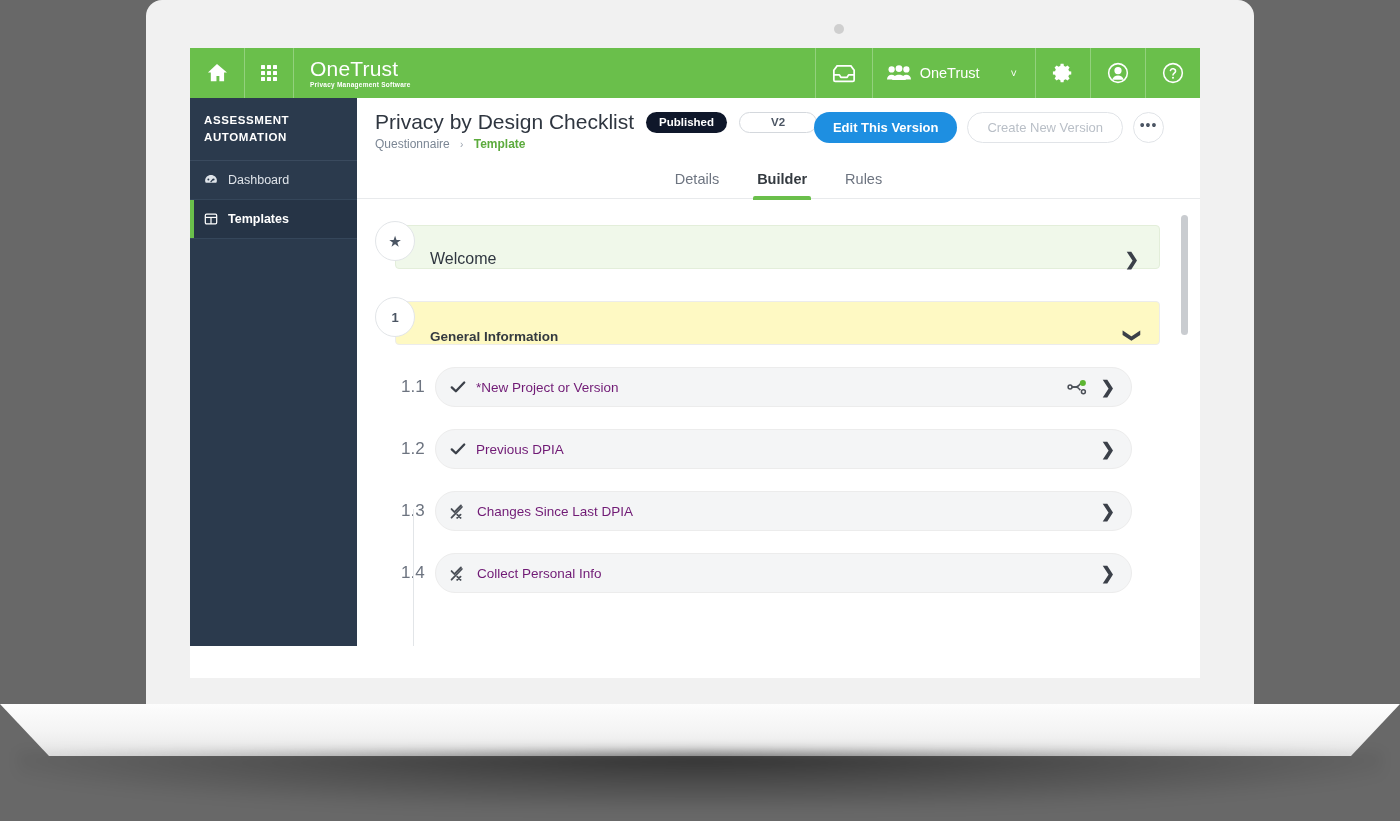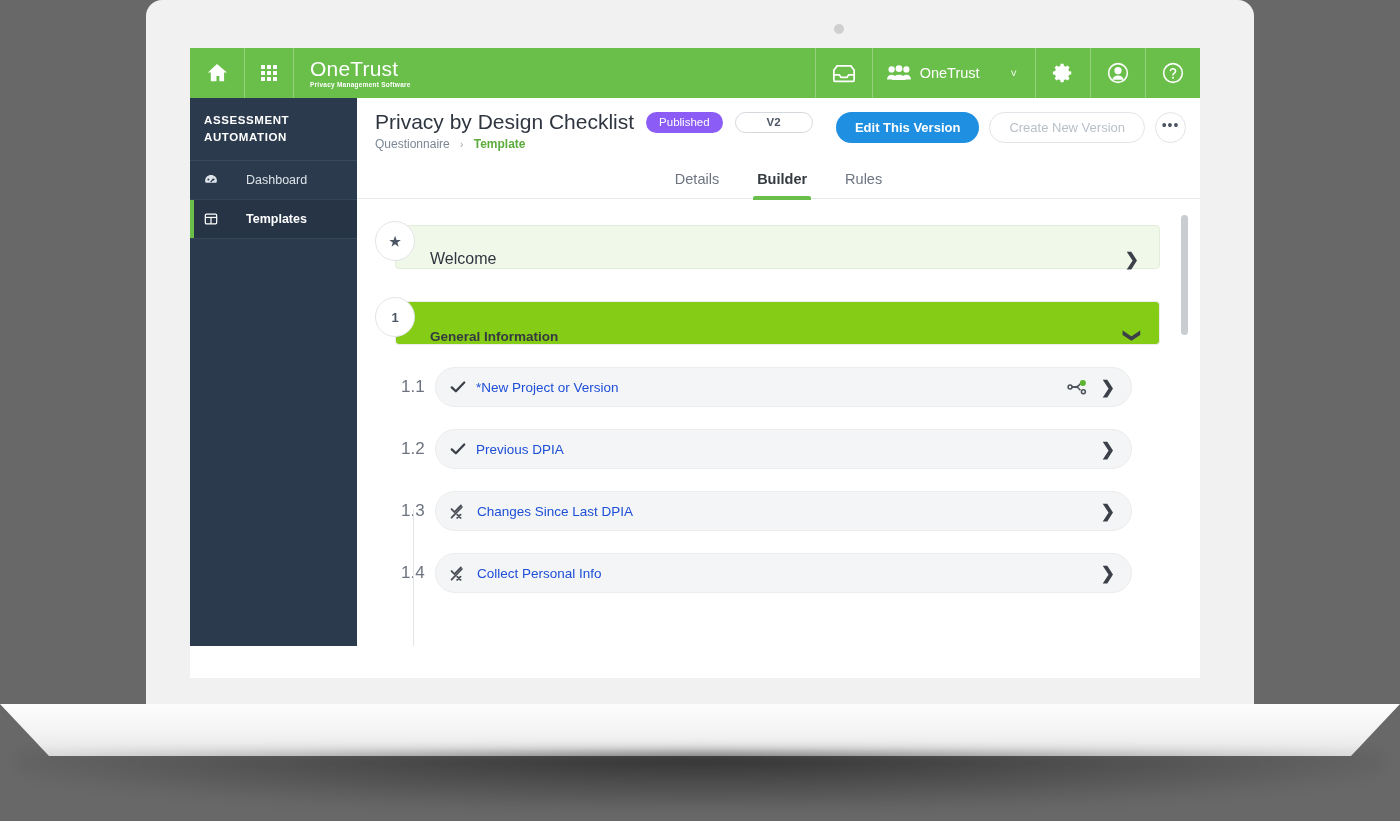--- a/index.html
+++ b/index.html
@@ -107,7 +107,7 @@
   .pill {
     margin-left: 12px; height: 21px; padding: 0 13px; border-radius: 11px;
     display: inline-flex; align-items: center; justify-content: center;
-    font-size: 11.5px; font-weight: 400; color: #fff; background: #8b5cf6;
+    font-size: 11.5px; font-weight: 700; color: #fff; background: #0f172a;
   }
   .pill.outline {
     background: #fff; color: #4b5563; border: 1px solid #d4d8dd; font-weight: 600;

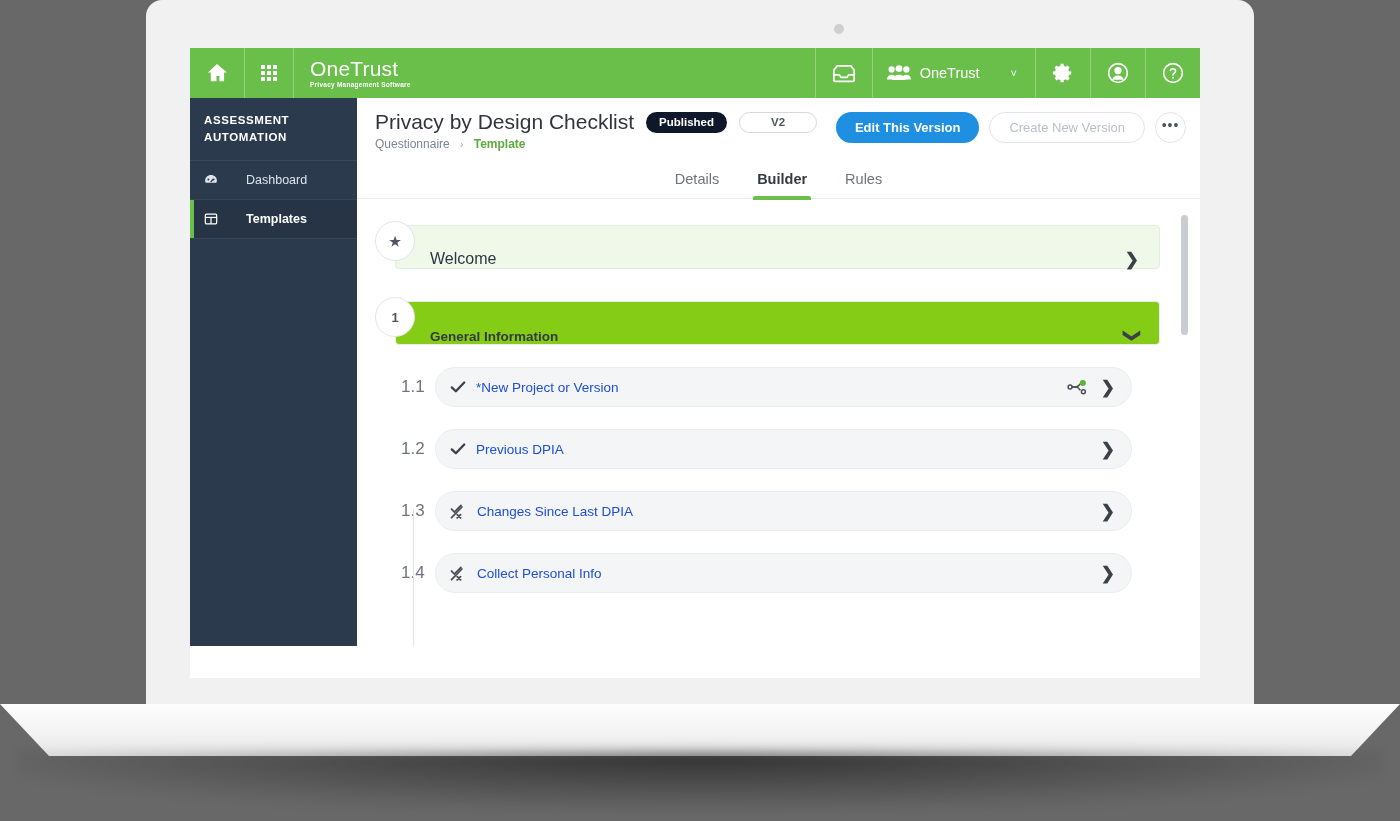--- a/index.html
+++ b/index.html
@@ -117,7 +117,7 @@
   .crumb .sep { margin: 0 7px; color: #9aa3ae; font-size: 10px; }
   .crumb .cur { color: #5cab3d; font-weight: 700; }
 
-  .ph-actions { position: absolute; right: 14px; top: 14px; display: flex; align-items: flex-end; gap: 10px; }
+  .ph-actions { position: absolute; right: 36px; top: 14px; display: flex; align-items: flex-end; gap: 10px; }
   .btn-primary {
     background: #1e8fe1; color: #fff; border: none; border-radius: 16px;
     height: 31px; padding: 0 19px; font-size: 13px; font-weight: 700;

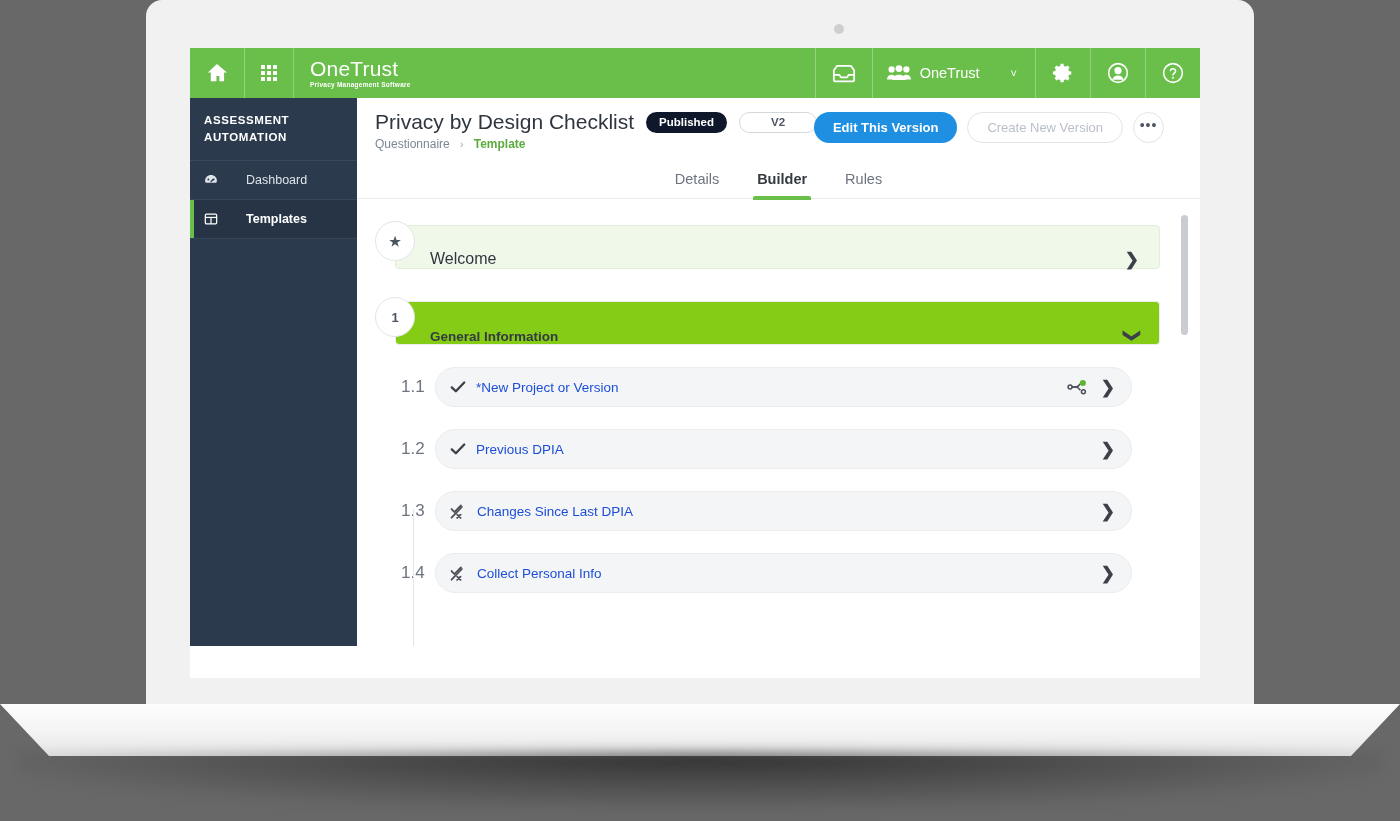--- a/index.html
+++ b/index.html
@@ -87,7 +87,7 @@
     border-bottom: 1px solid #3a4a5e;
   }
   .side-item {
-    display: flex; align-items: center; gap: 28px;
+    display: flex; align-items: center; gap: 10px;
     height: 39px; padding-left: 14px; color: #dfe4ea; font-size: 12.5px;
     border-bottom: 1px solid #35465a; position: relative;
   }

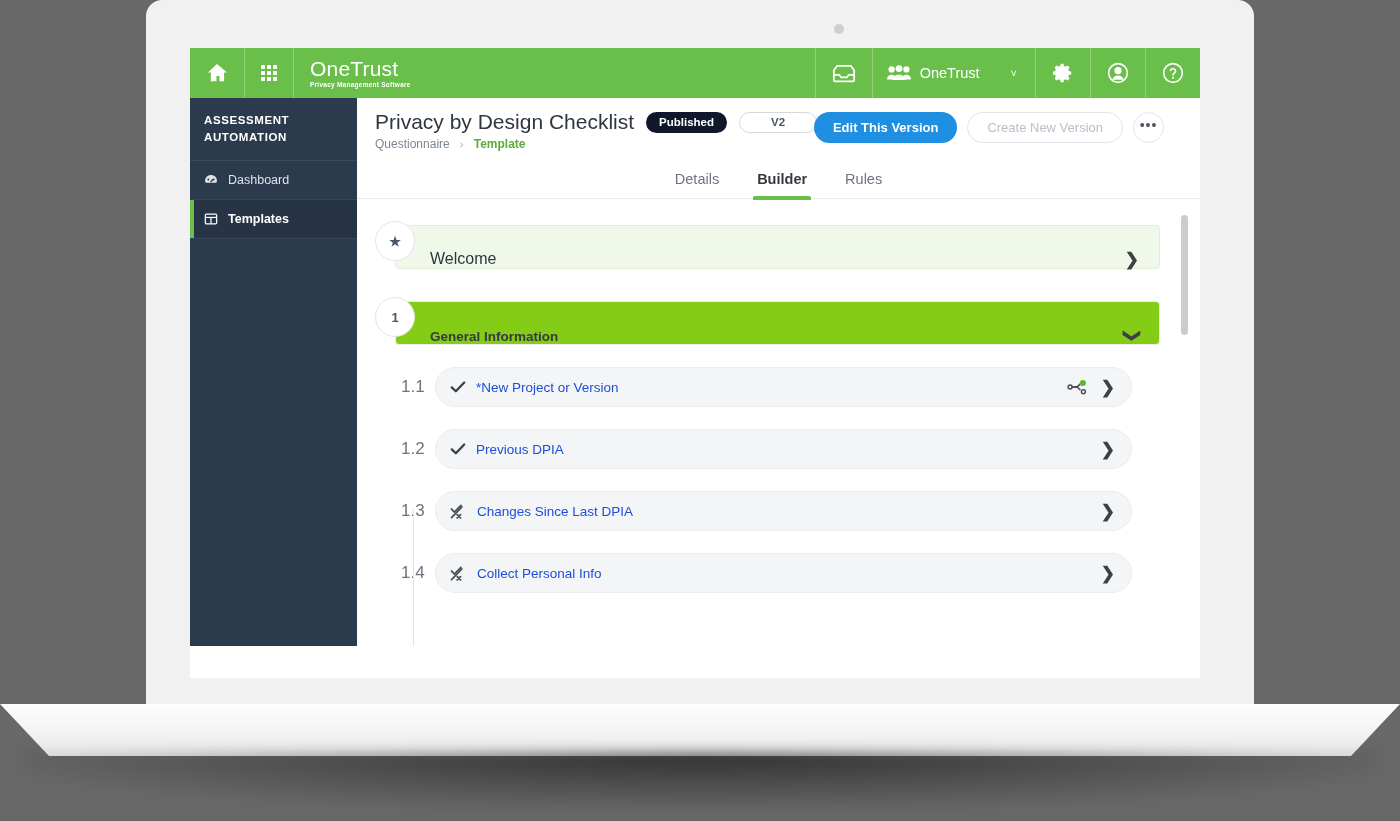--- a/index.html
+++ b/index.html
@@ -172,7 +172,7 @@
     font-size: 14.5px; color: #343a40; font-weight: 700; margin-top: 12px;
   }
   .sec-bar.welcome { background: #f0f8ea; border: 1px solid #e3eeda; font-weight: 400; font-size: 16px; color: #2f3640; }
-  .sec-bar.plain  { background: #84cc16; border: 1px solid #ececec; font-size: 13.5px; }
+  .sec-bar.plain  { background: #fef9c3; border: 1px solid #ececec; font-size: 13.5px; }
   .chev { margin-left: auto; color: #3b4049; font-size: 17px; font-weight: 700; line-height: 1; }
 
   .connector {

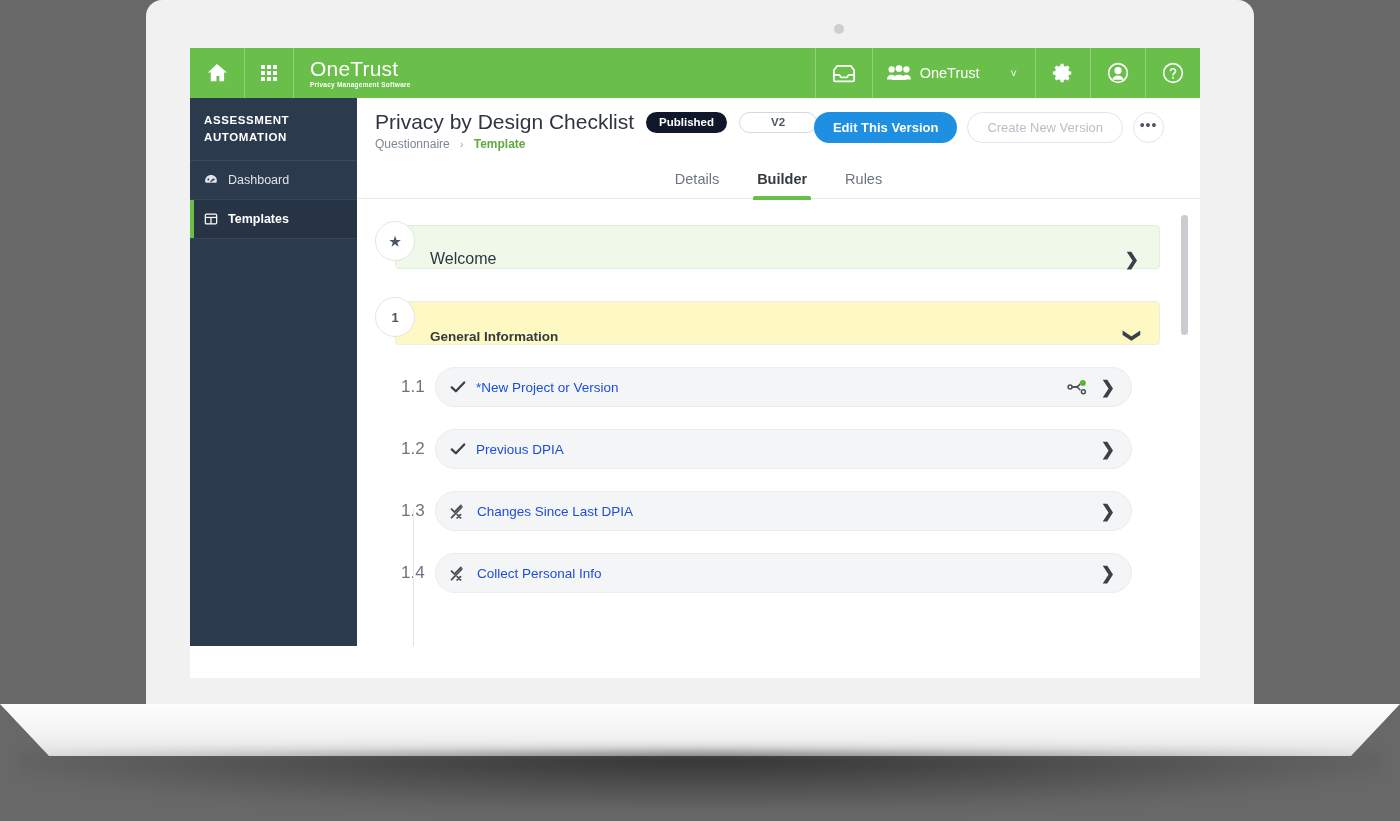--- a/index.html
+++ b/index.html
@@ -186,7 +186,7 @@
     flex: 1; height: 40px; border-radius: 20px; background: #f4f5f6; border: 1px solid #ececec;
     display: flex; align-items: center; padding: 0 16px 0 14px; gap: 10px;
   }
-  .q-label { font-size: 13.5px; color: #1d4ed8; }
+  .q-label { font-size: 13.5px; color: #701a75; }
   .q-icons { margin-left: auto; display: flex; align-items: center; gap: 14px; }
 
   svg { display: block; }

